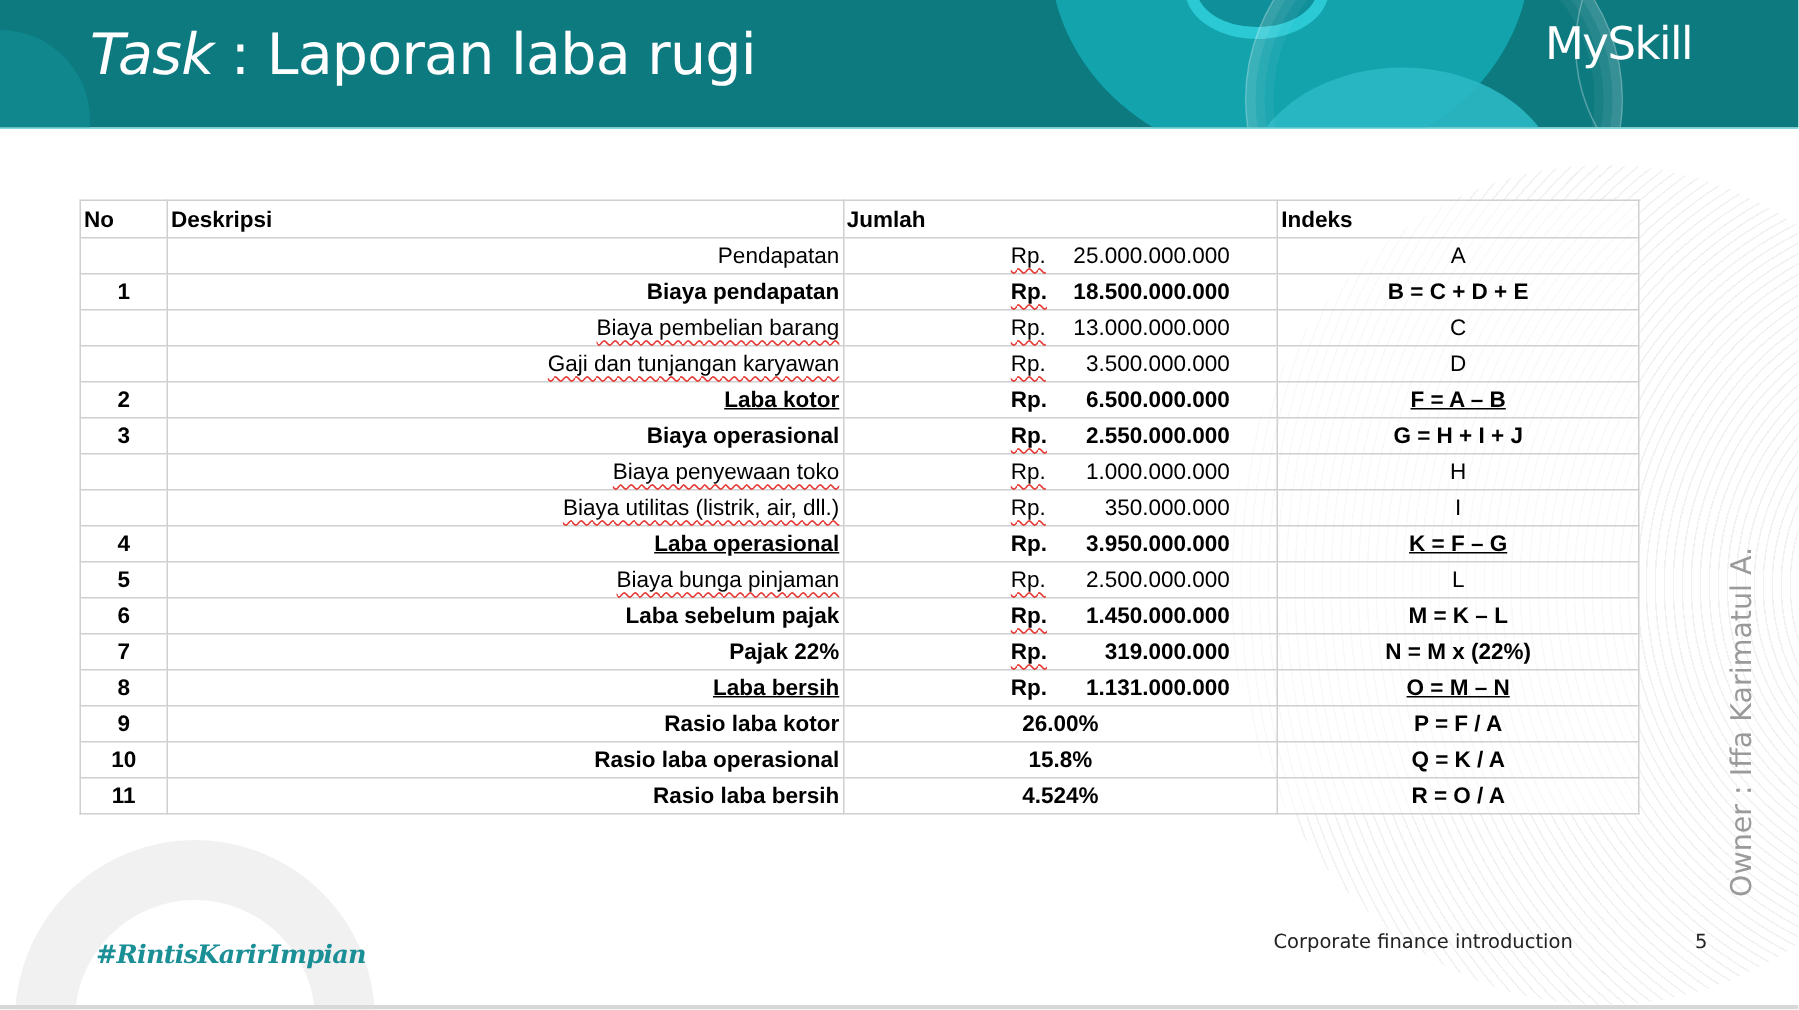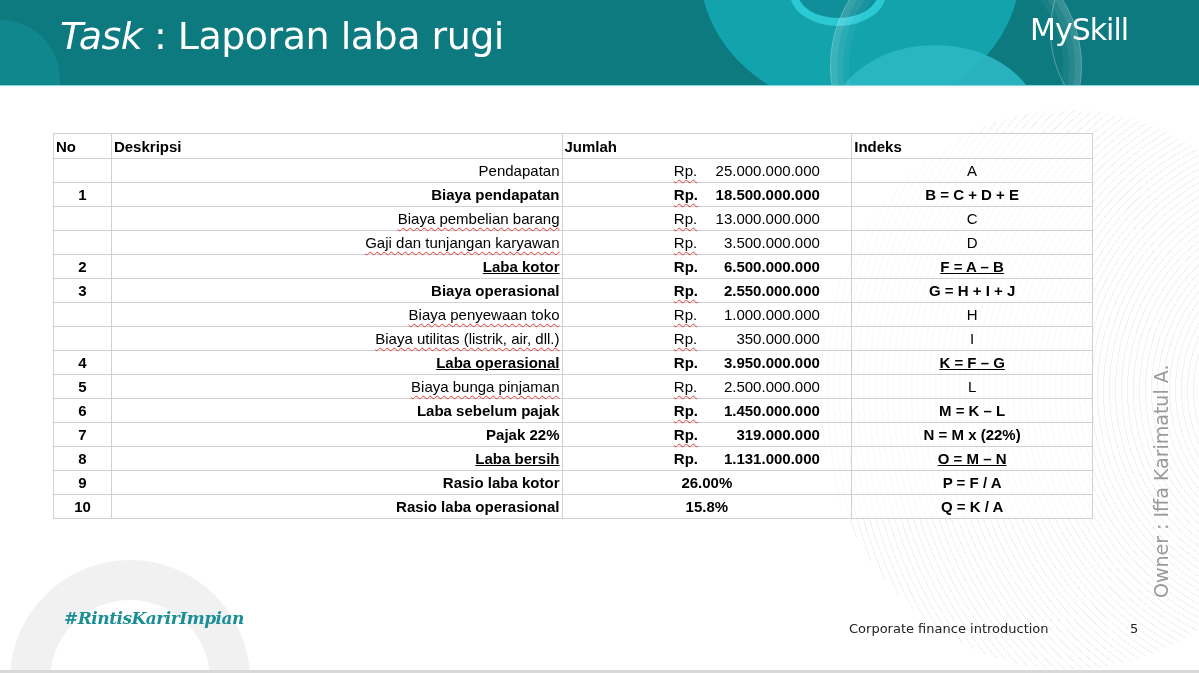--- a/index.html
+++ b/index.html
@@ -184,6 +184,12 @@
       <td class="idx b">Q = K / A</td>
     </tr>
 
+    <tr>
+      <td class="no">11</td>
+      <td class="desc b">Rasio laba bersih</td>
+      <td class="amt b">4.524%</td>
+      <td class="idx b">R = O / A</td>
+    </tr>
   </tbody>
 </table>
 

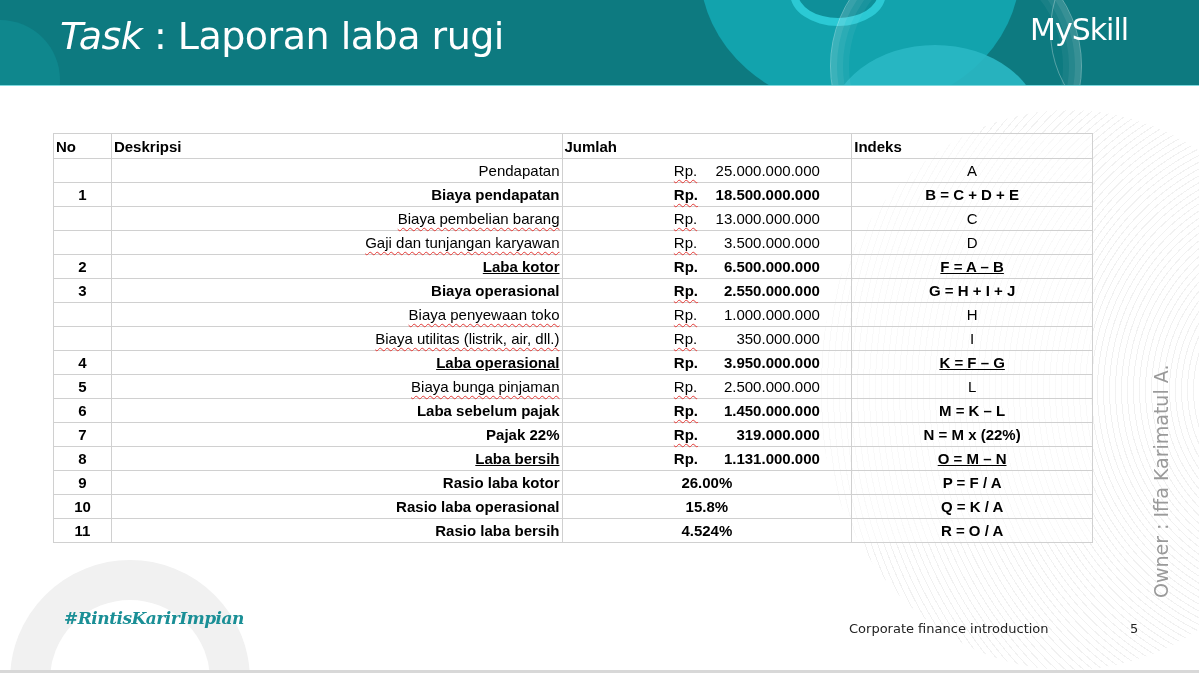--- a/index.html
+++ b/index.html
@@ -37,7 +37,7 @@
   .amt-inner .num { display:inline-block; width:110px; text-align:right; }
 
   .owner { position:absolute; left:1150px; top:598px; transform-origin:left top; transform:rotate(-90deg); color:#9a9a9a; font-size:19px; font-family:"DejaVu Sans", sans-serif; white-space:nowrap; }
-  .hashtag { position:absolute; left:64px; top:608px; color:#1a8f96; font-size:17px; font-style:italic; font-family:"DejaVu Serif", serif; font-weight:bold; letter-spacing:-0.5px; }
+  .hashtag { position:absolute; left:64px; top:627px; color:#1a8f96; font-size:17px; font-style:italic; font-family:"DejaVu Serif", serif; font-weight:bold; letter-spacing:-0.5px; }
   .footer-course { position:absolute; left:849px; top:621px; color:#222; font-size:13px; font-family:"DejaVu Sans", sans-serif; }
   .footer-page { position:absolute; left:1130px; top:621px; color:#222; font-size:13px; font-family:"DejaVu Sans", sans-serif; }
   .bottom-line { position:absolute; left:0; top:670px; width:1199px; height:3px; background:#d8d8d8; }

